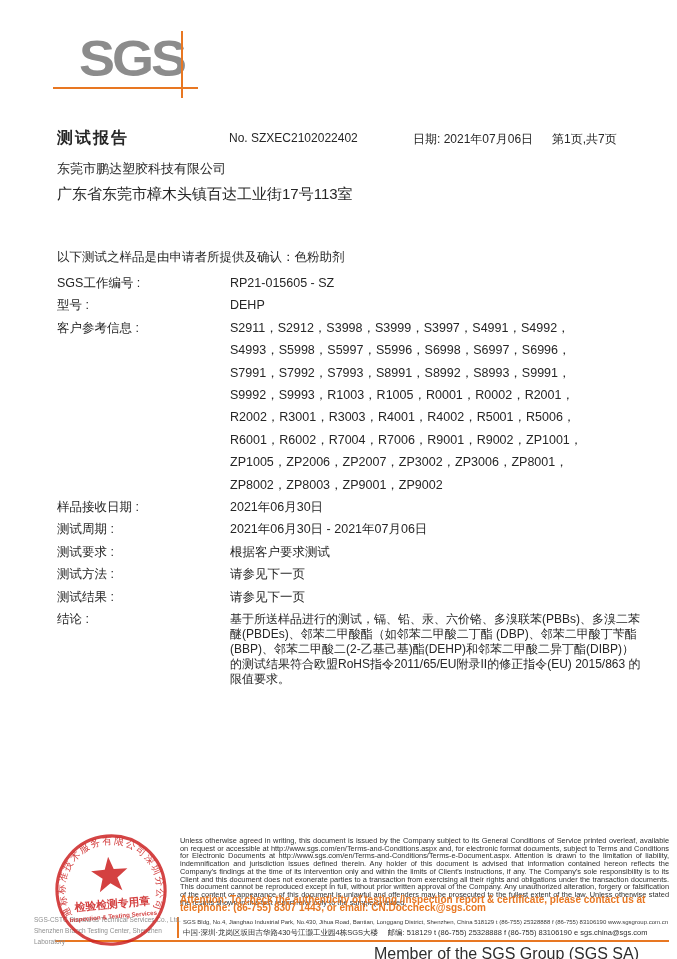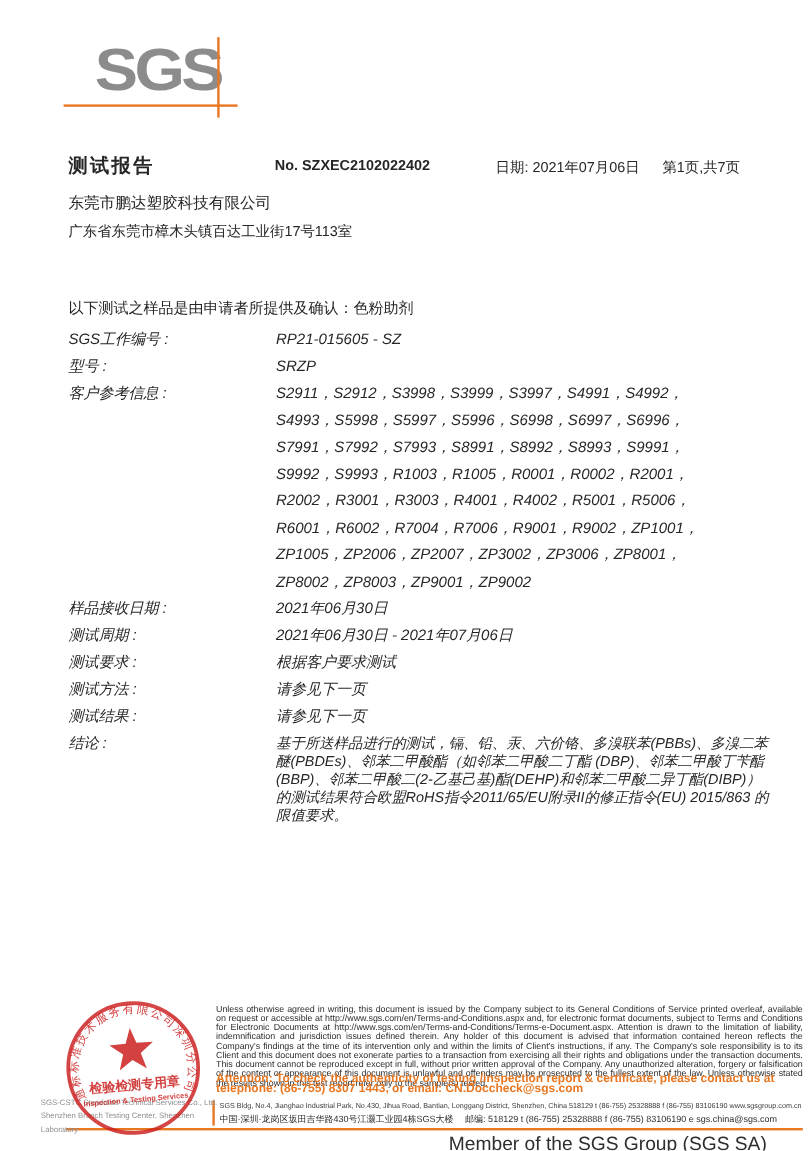--- a/index.html
+++ b/index.html
@@ -15,7 +15,7 @@
 
   
   .doc-title { position:absolute; left:57px; top:128px; font-size:16px; font-weight:bold; letter-spacing:2px; }
-  .doc-no    { position:absolute; left:229px; top:131px; font-size:12px;font-weight:bold; }
+  .doc-no    { position:absolute; left:229px; top:131px; font-size:12px; }
   .doc-date  { position:absolute; left:413px; top:131px; font-size:12px;text-align:center; }
   .doc-page  { position:absolute; left:552px; top:131px; font-size:12px; }
 

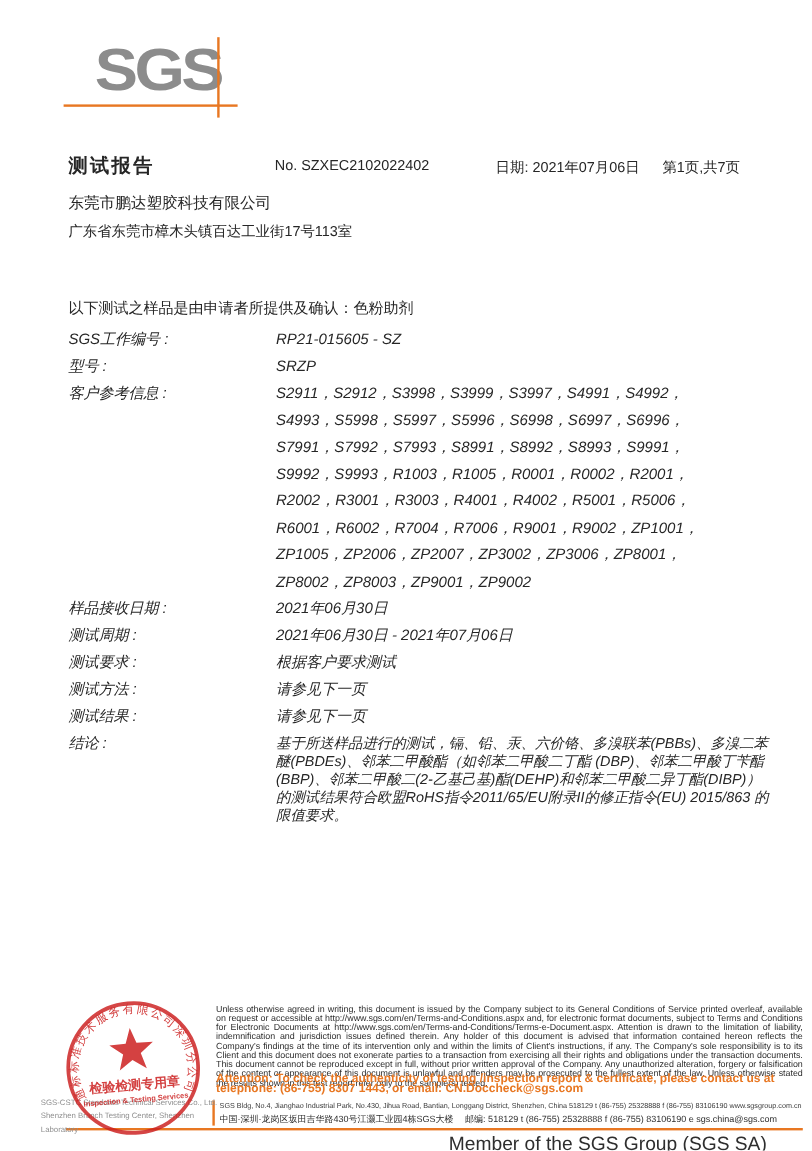--- a/index.html
+++ b/index.html
@@ -21,7 +21,7 @@
 
   
   .client-name { position:absolute; left:57px; top:160px; font-size:13px; }
-  .client-addr { position:absolute; left:57px; top:185px; font-size:12px; }
+  .client-addr { position:absolute; left:57px; top:185px; font-size:15px; }
 
   .statement { position:absolute; left:57px; top:249px; font-size:12.5px; }
 

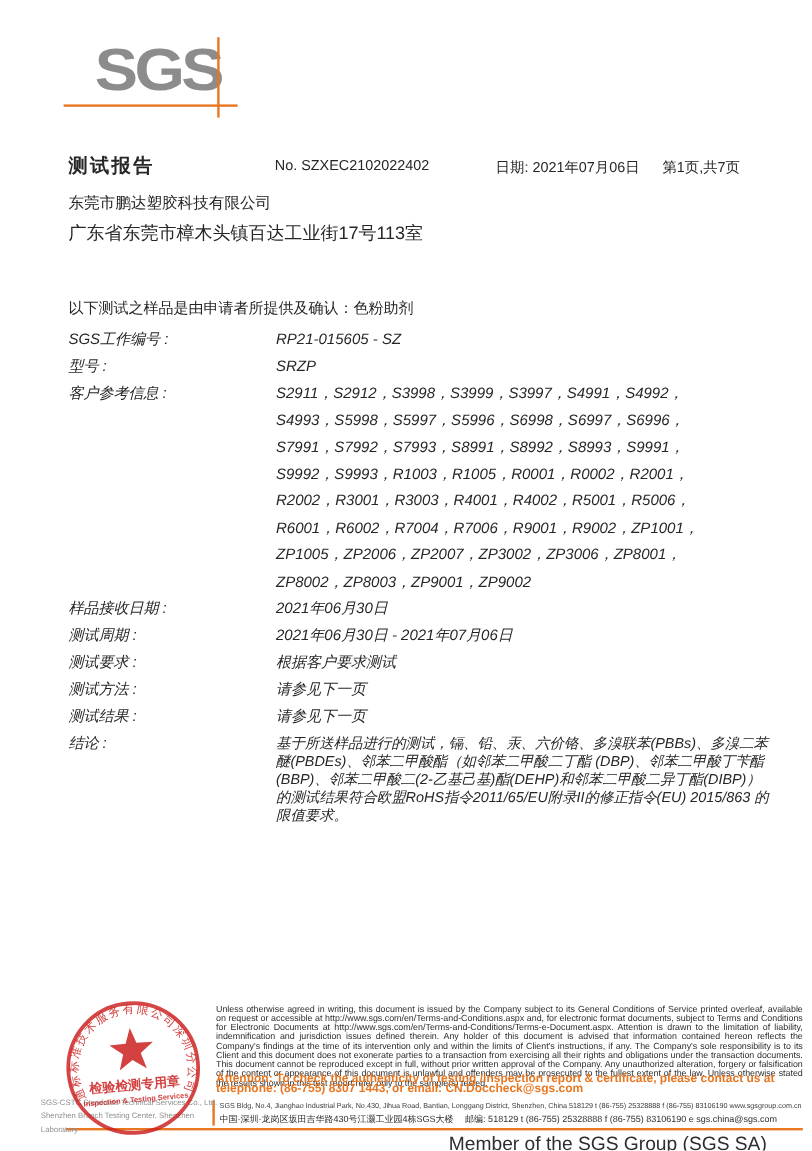--- a/index.html
+++ b/index.html
@@ -27,7 +27,7 @@
 
   
   .fields { position:absolute; left:57px; top:272px; width:588px; }
-  .frow { display:flex;font-style:italic; }
+  .frow { display:flex; }
   .flabel { width:173px; flex:none; font-size:12.5px; line-height:22.4px; }
   .fvalue { flex:1; font-size:12.5px; line-height:22.4px; }
   .fvalue .vline { line-height:22.4px; }

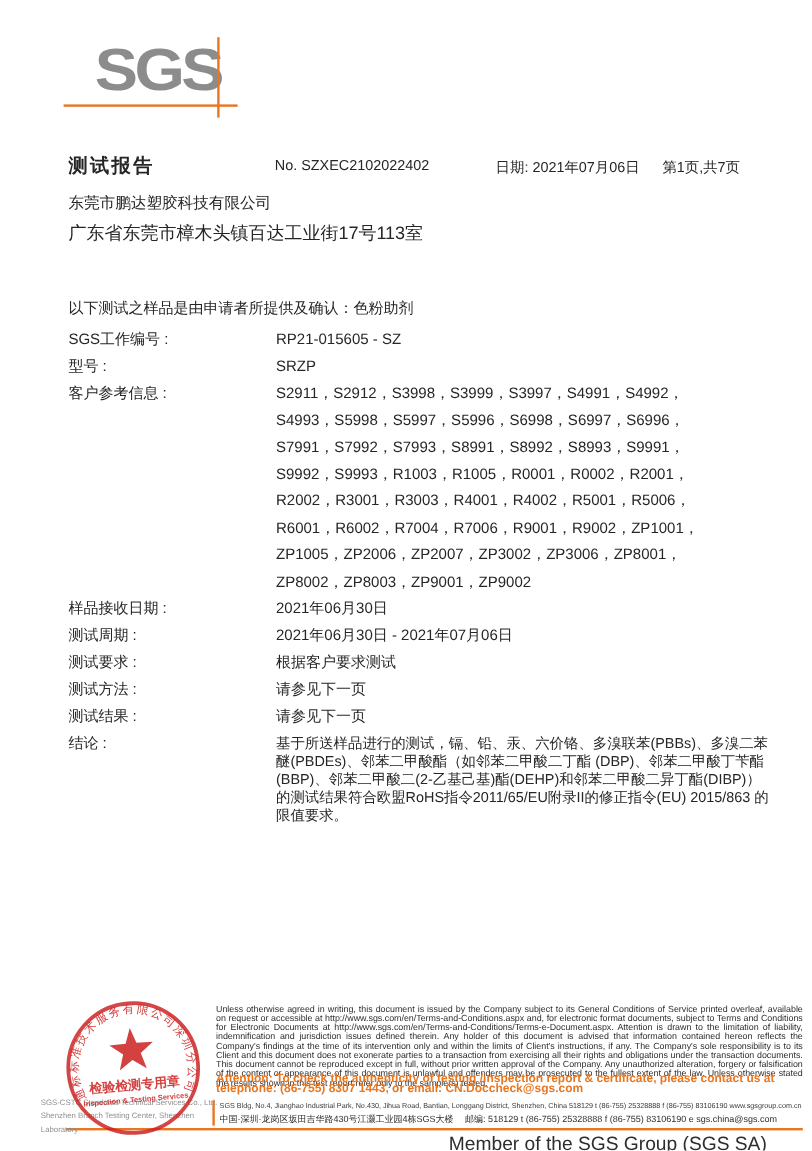--- a/index.html
+++ b/index.html
@@ -79,7 +79,7 @@
 
     <div class="frow">
       <div class="flabel">型号 :</div>
-      <div class="fvalue">SRZP</div>
+      <div class="fvalue">DEHP</div>
     </div>
 
     <div class="frow">

